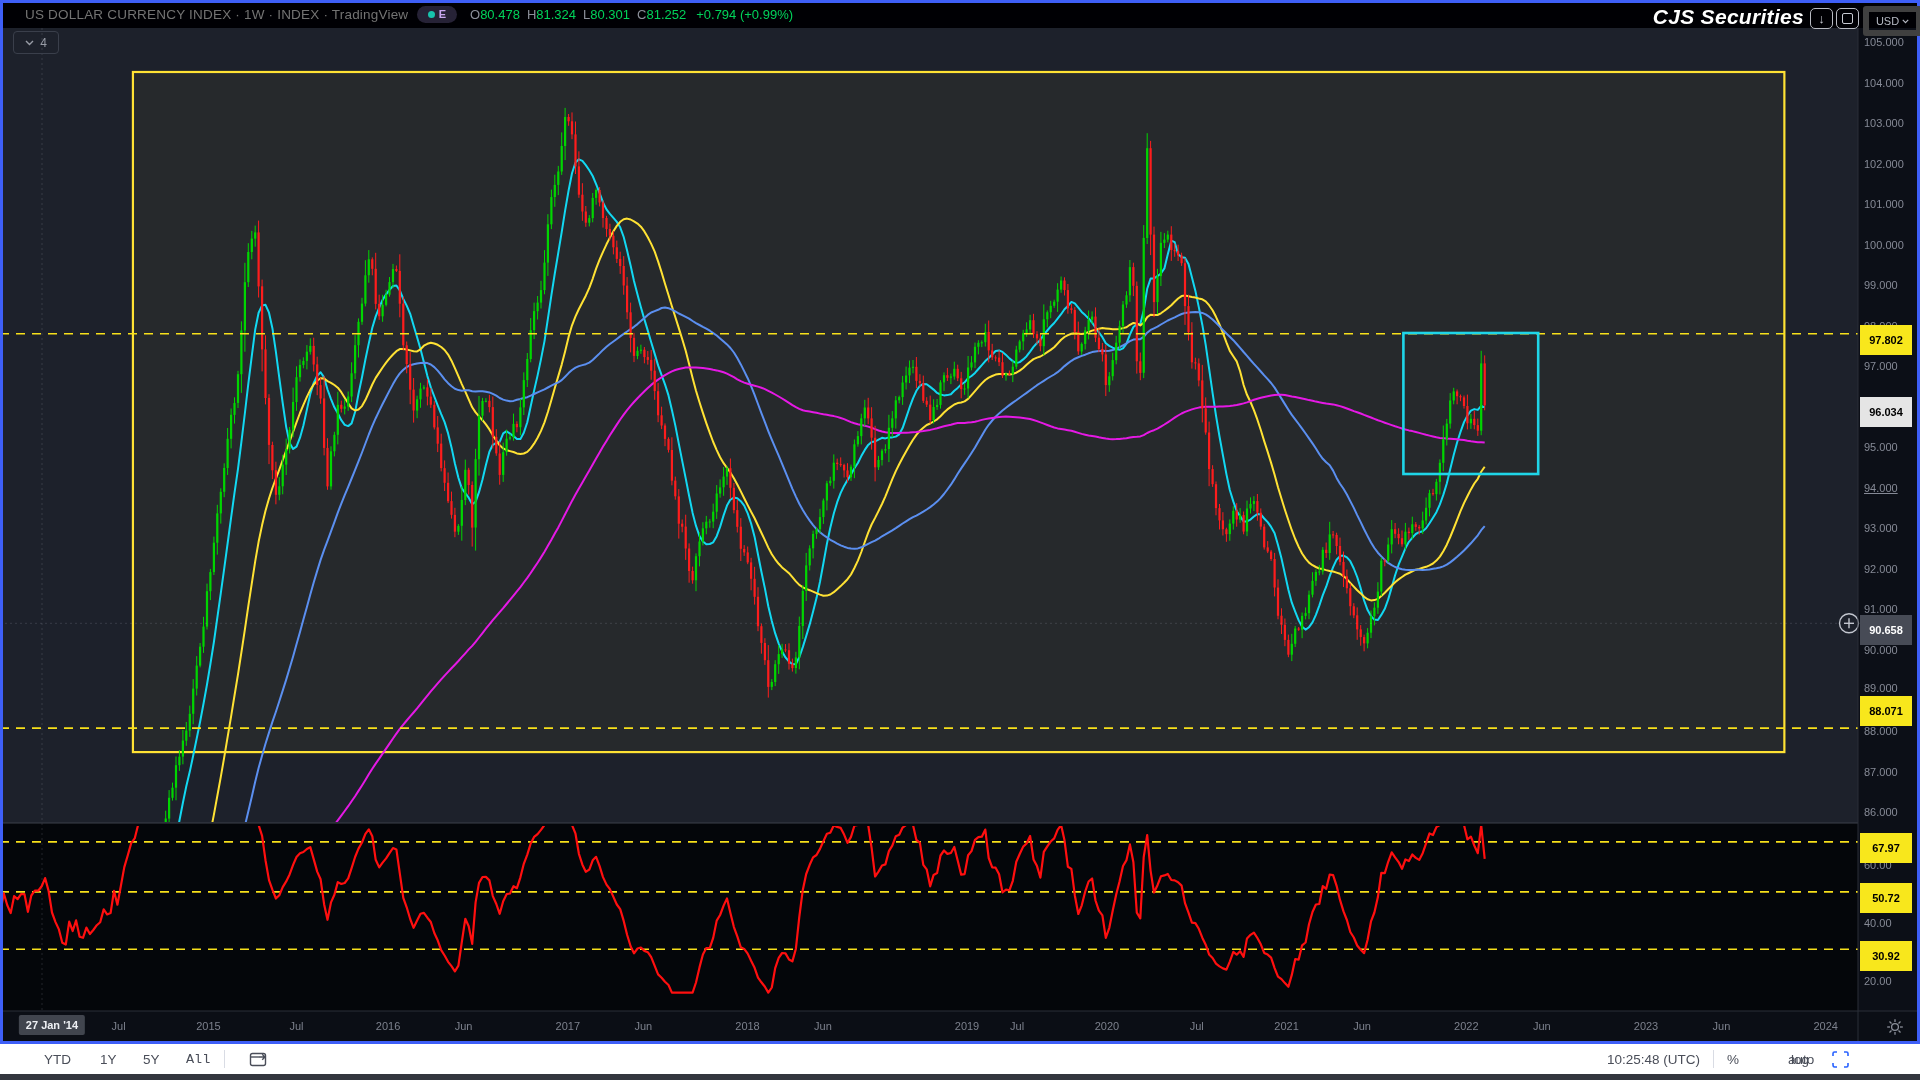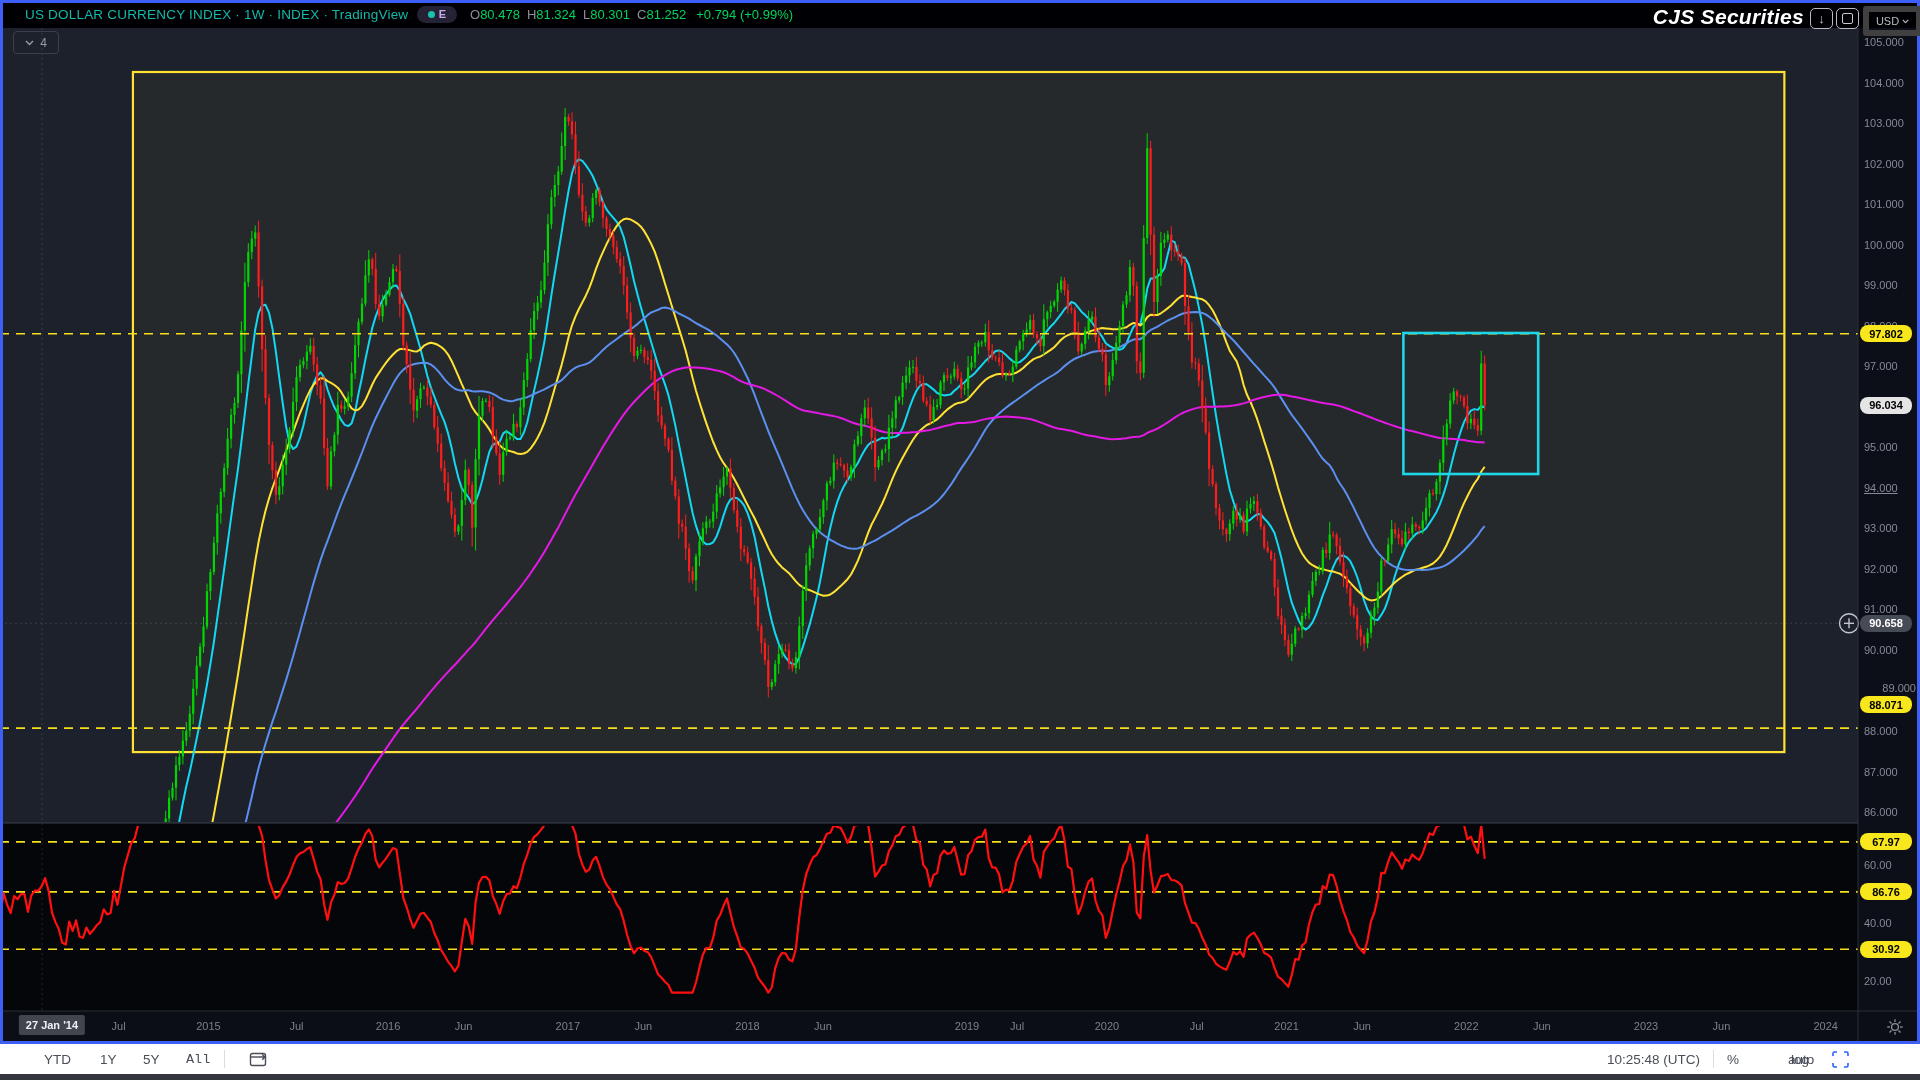--- a/index.html
+++ b/index.html
@@ -9,7 +9,7 @@
   #chart-svg{position:absolute;left:0;top:0;}
   .abs{position:absolute;}
   
-  #symbol-title{left:25px;top:7px;font-size:13.5px;color:#14b8a6;letter-spacing:.2px;white-space:nowrap;}
+  #symbol-title{left:25px;top:7px;font-size:13.5px;color:#737373;letter-spacing:.2px;white-space:nowrap;}
   #env-badge{left:417px;top:6px;width:40px;height:17px;background:#262236;border-radius:9px;
              display:flex;align-items:center;justify-content:center;gap:4px;}
   #env-badge .dot{width:7px;height:7px;border-radius:50%;background:#17c3ad;}

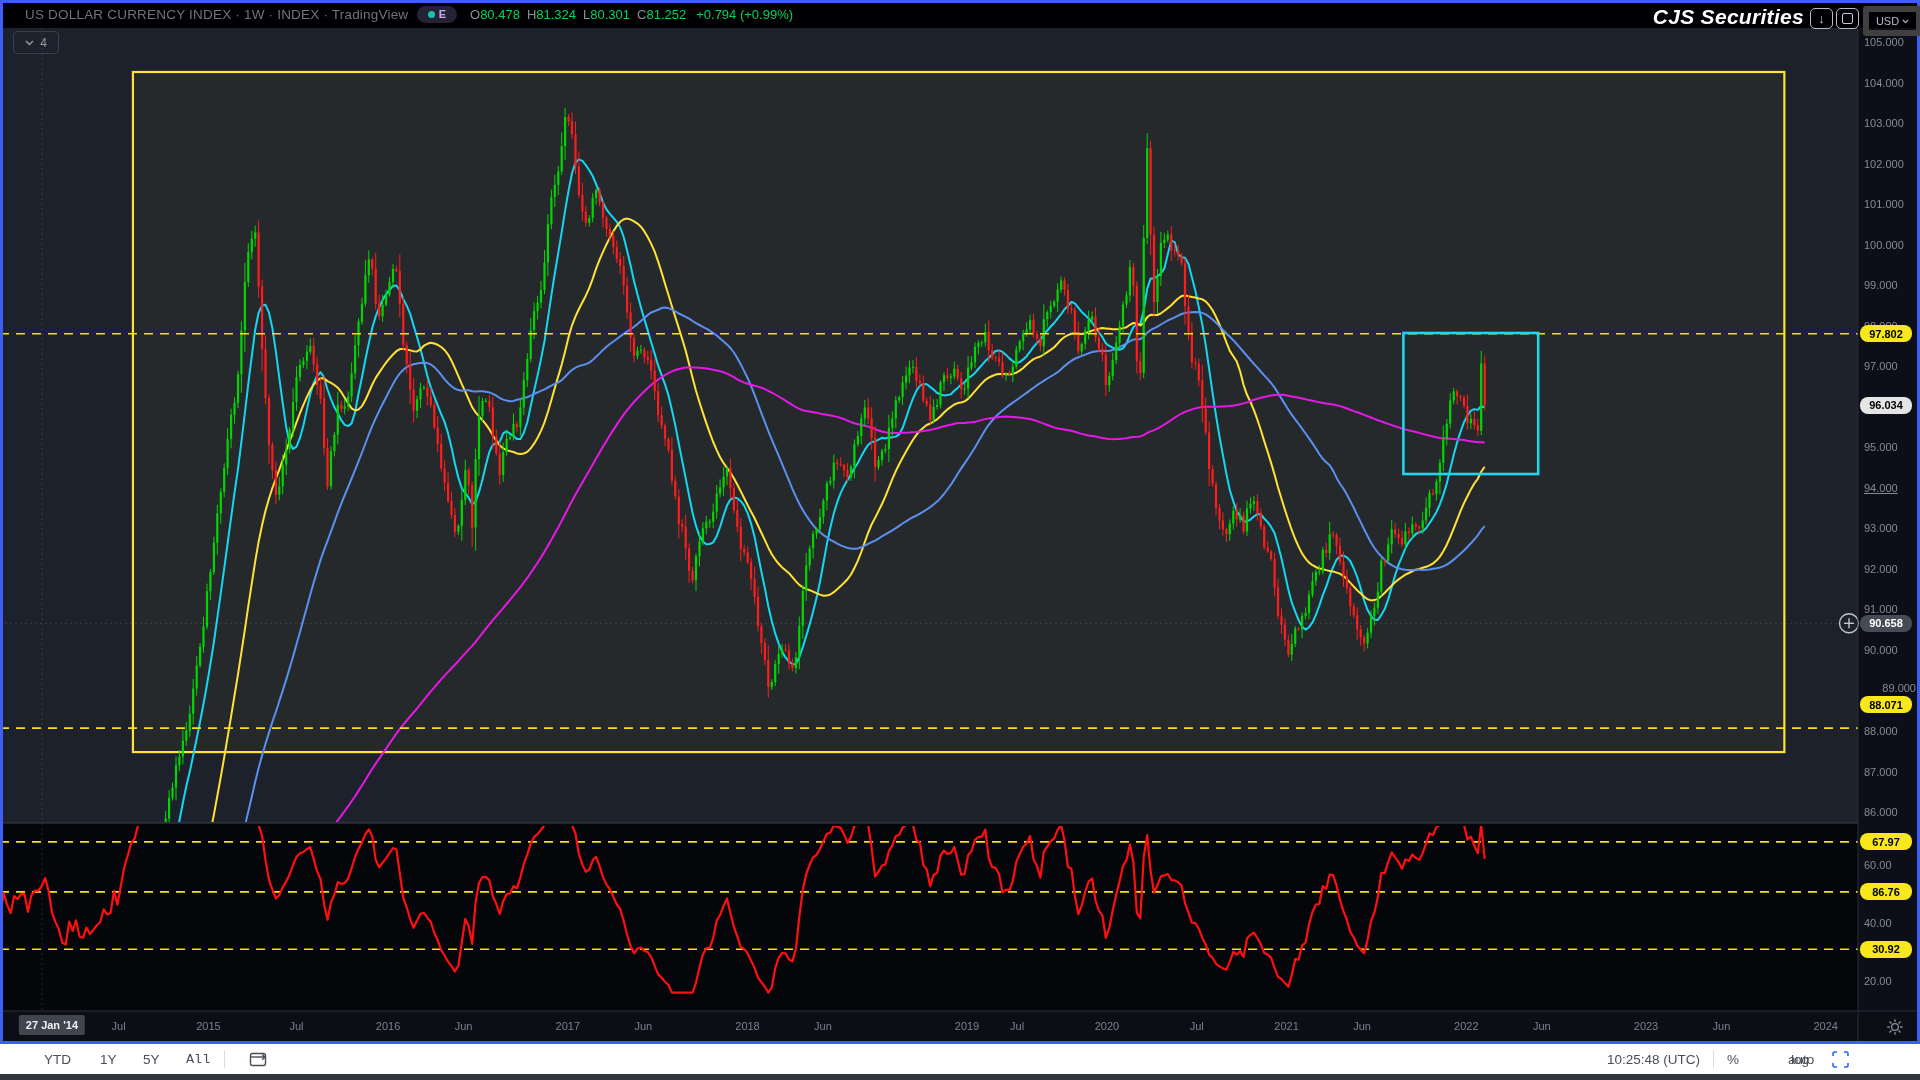--- a/index.html
+++ b/index.html
@@ -32,7 +32,7 @@
   
   .tick{position:absolute;left:1864px;width:52px;color:#84889490;color:#868a96;font-size:11px;line-height:12px;}
   .t-time{position:absolute;top:9px;color:#7c808c;font-size:11px;transform:translateX(-50%);white-space:nowrap;}
-  .lvl{position:absolute;left:1860px;width:52px;height:17px;border-radius:8px;font-size:11px;font-weight:bold;
+  .lvl{position:absolute;left:1860px;width:52px;height:30px;border-radius:0;font-size:11px;font-weight:bold;
        display:flex;align-items:center;justify-content:center;}
   .lvl-yellow{background:#f8e71c;color:#000;}
   .lvl-green{background:#e5e5e5;color:#000;}

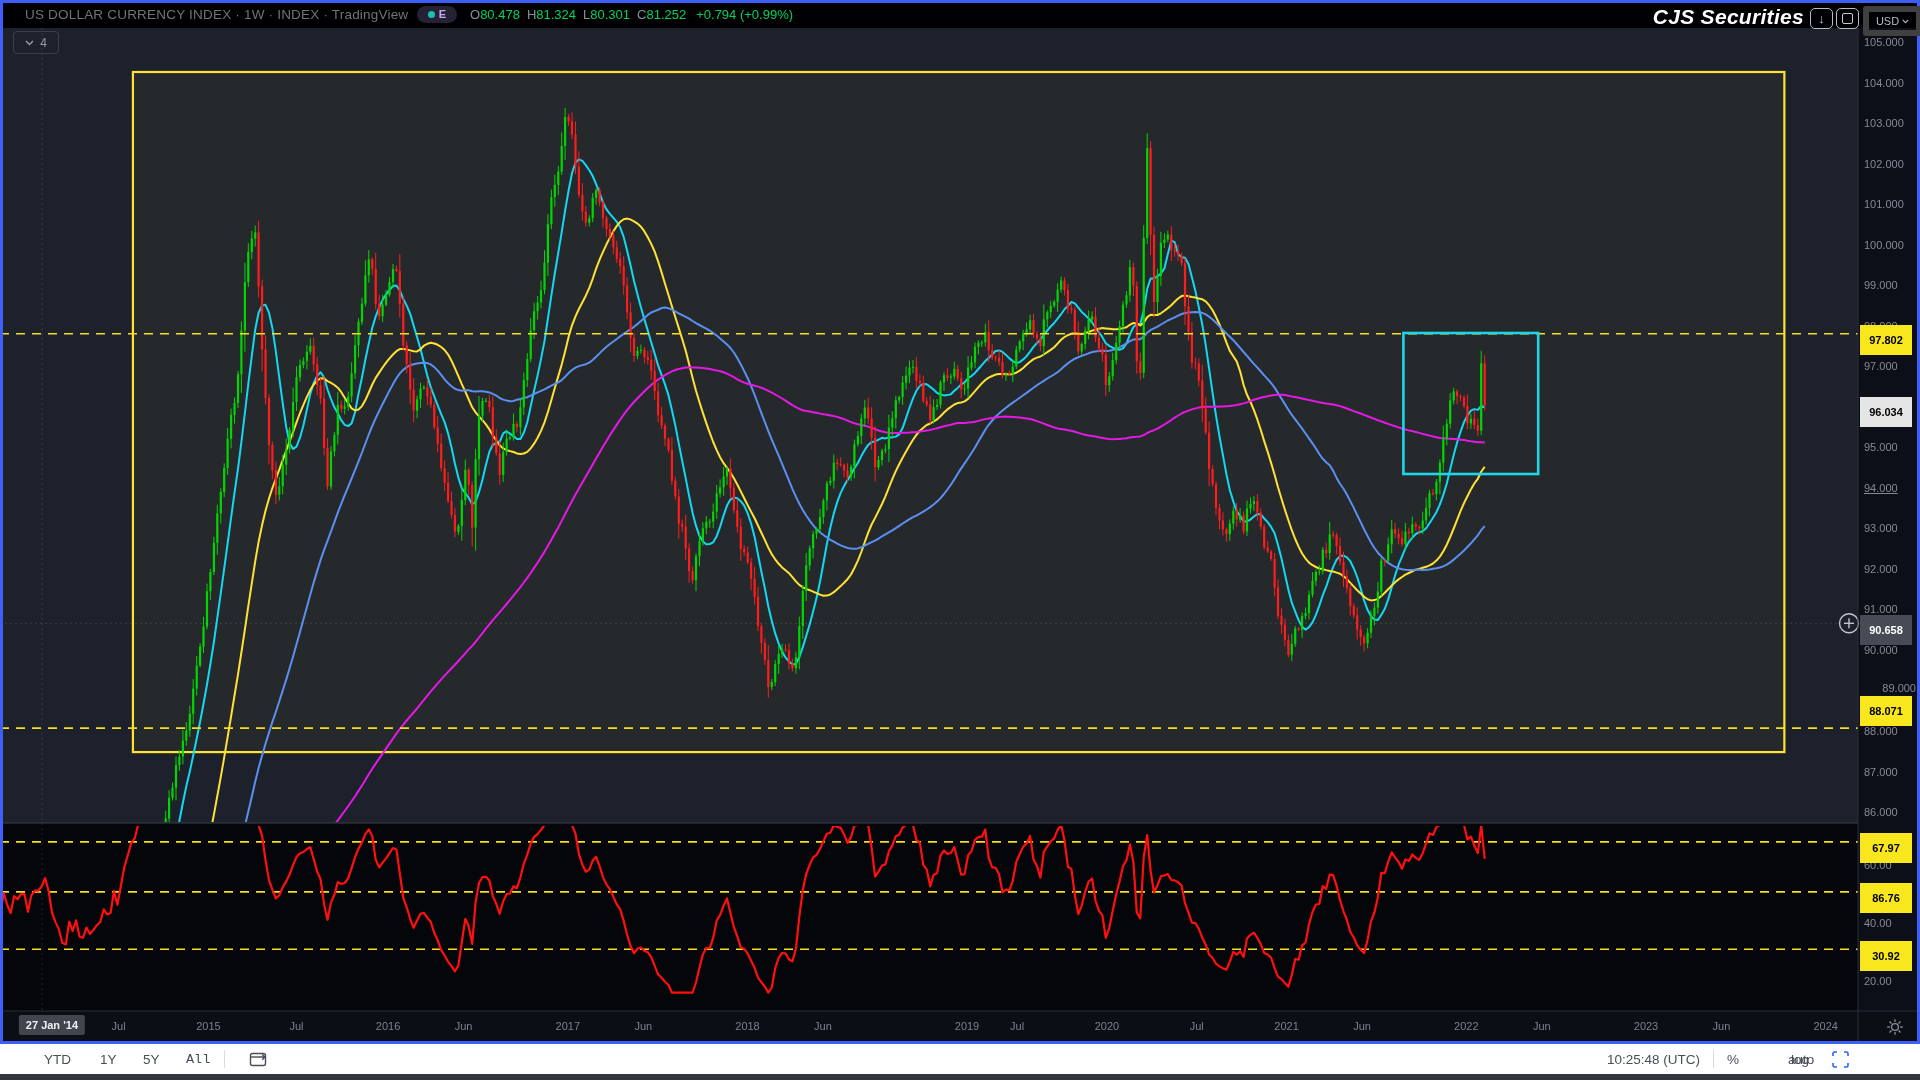--- a/index.html
+++ b/index.html
@@ -1003,7 +1003,7 @@
         <div class="tick" style="top: 562.89px;">92.000</div>
         <div class="tick" style="top: 603.42px;">91.000</div>
         <div class="tick" style="top: 643.95px;">90.000</div>
-        <div class="tick" style="top: 682px; text-align: right;">89.000</div>
+        <div class="tick" style="top: 682px;">89.000</div>
         <div class="tick" style="top: 725.01px;">88.000</div>
         <div class="tick" style="top: 765.54px;">87.000</div>
         <div class="tick" style="top: 806.07px;">86.000</div>

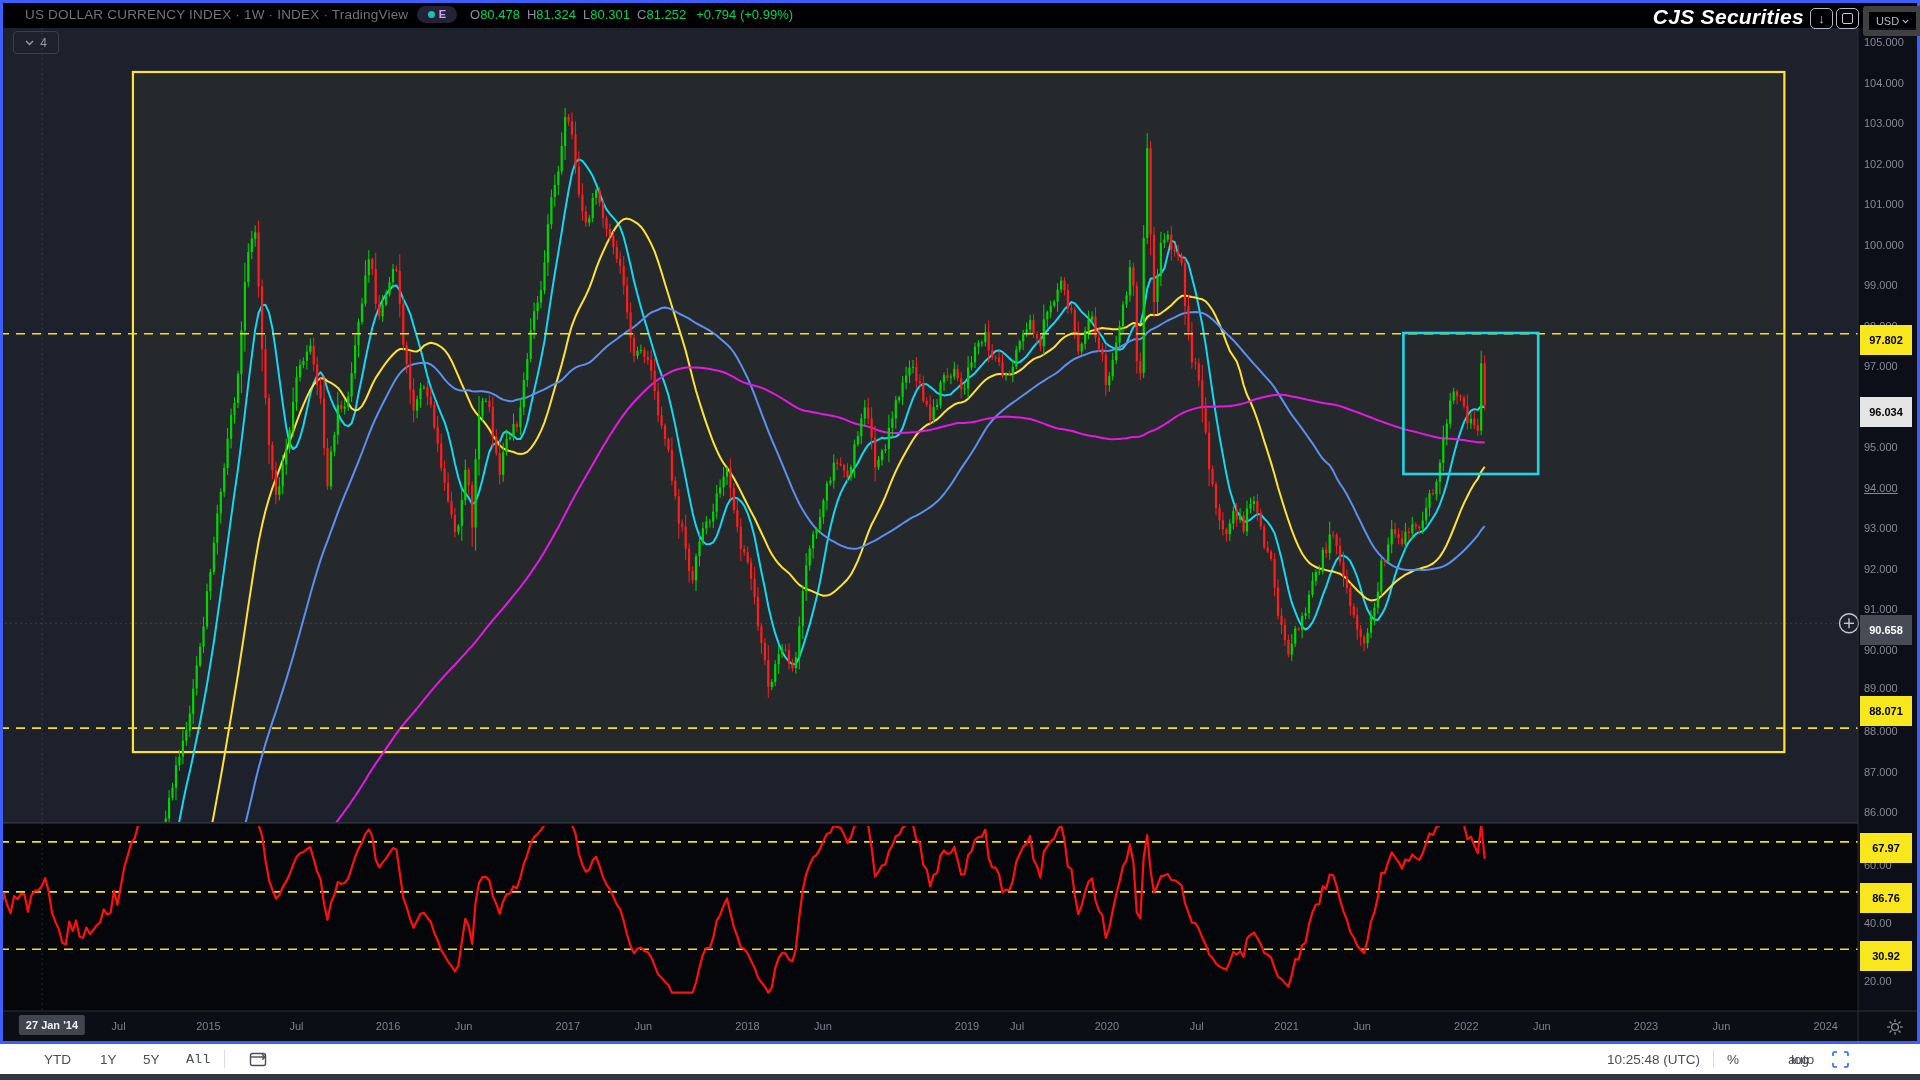--- a/index.html
+++ b/index.html
@@ -1015,7 +1015,7 @@
         <div class="lvl lvl-gray" style="top: 614.781px;">90.658</div>
         <div class="lvl lvl-yellow" style="top: 696px;">88.071</div>
         <div class="lvl lvl-yellow" style="top: 833.387px;">67.97</div>
-        <div class="lvl lvl-yellow" style="top: 883.412px;">86.76</div>
+        <div class="lvl lvl-yellow" style="top: 883.412px;">50.72</div>
         <div class="lvl lvl-yellow" style="top: 940.832px;">30.92</div>
       </div>
     <div class="abs" id="time-axis">

